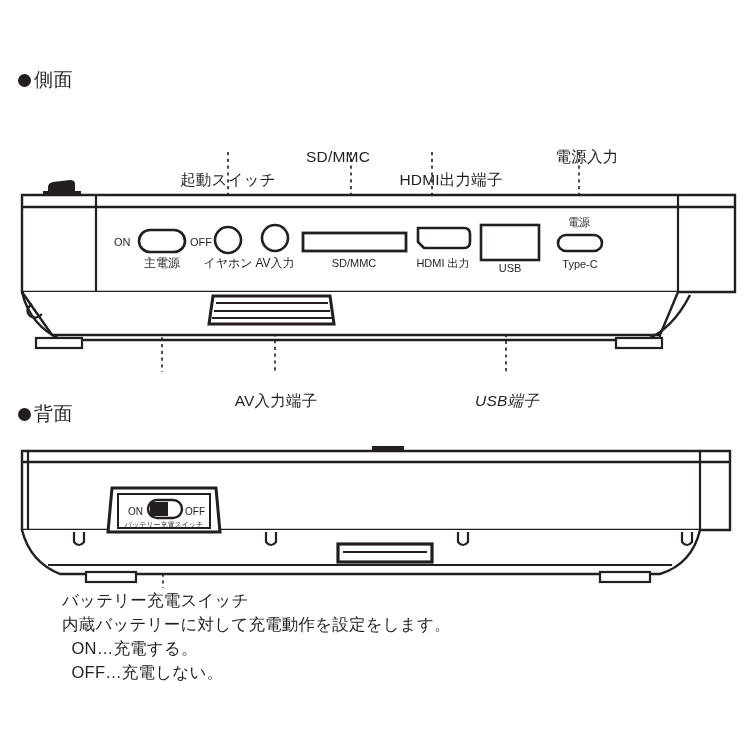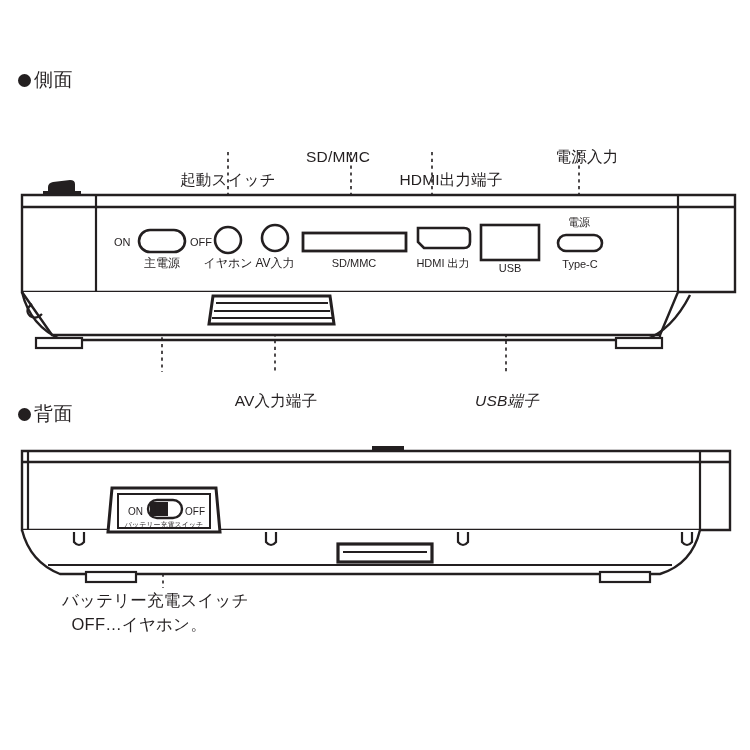--- a/index.html
+++ b/index.html
@@ -251,6 +251,7 @@
 
   <div class="abs" style="left:62px; top:588px; width:600px;">
     <div class="note-line">バッテリー充電スイッチ</div>
+    <div class="note-line">内蔵バッテリーに対して充電動作を設定をします。</div>
     <div class="note-line">  OFF…イヤホン。</div>
   </div>
 

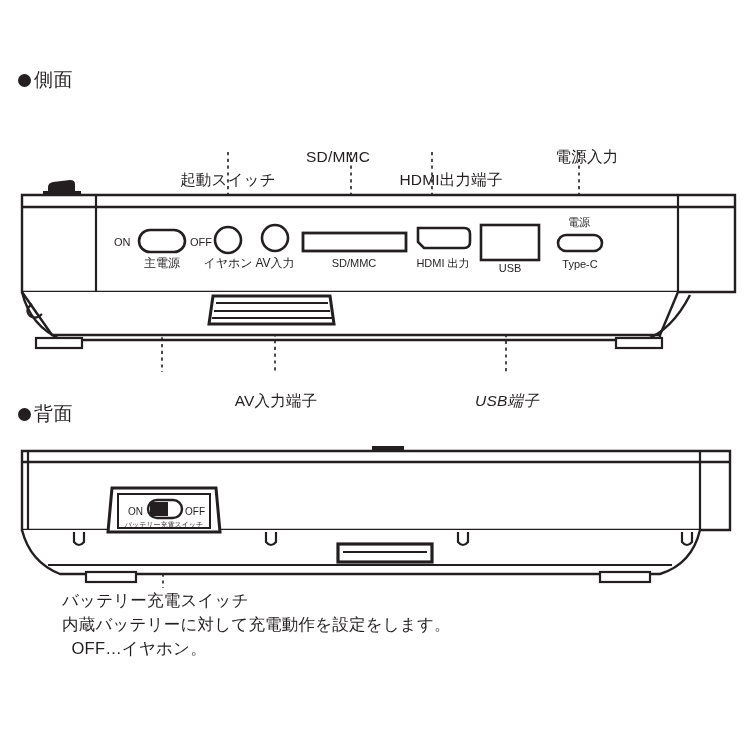--- a/index.html
+++ b/index.html
@@ -252,6 +252,7 @@
   <div class="abs" style="left:62px; top:588px; width:600px;">
     <div class="note-line">バッテリー充電スイッチ</div>
     <div class="note-line">内蔵バッテリーに対して充電動作を設定をします。</div>
+    <div class="note-line">  ON…充電する。</div>
     <div class="note-line">  OFF…イヤホン。</div>
   </div>
 

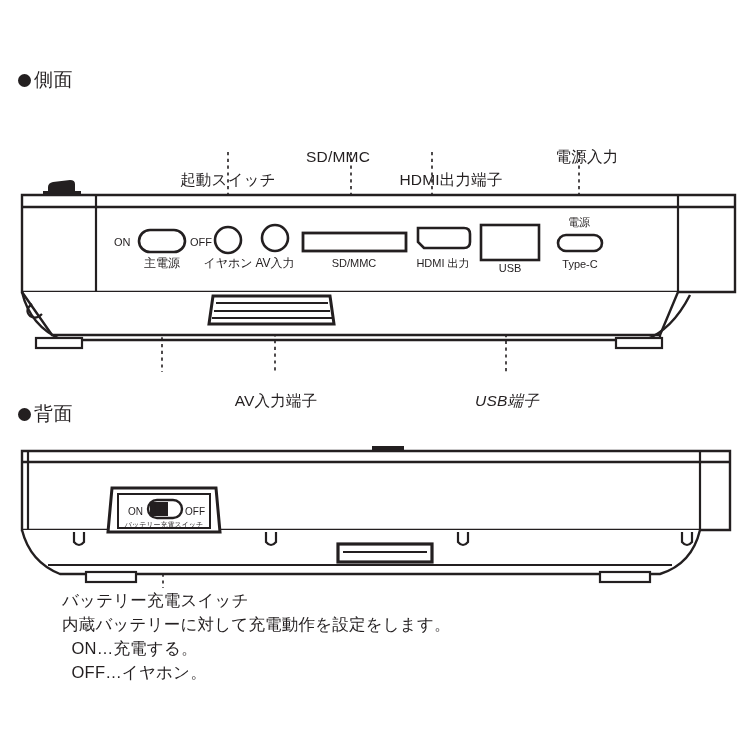--- a/index.html
+++ b/index.html
@@ -253,7 +253,7 @@
     <div class="note-line">バッテリー充電スイッチ</div>
     <div class="note-line">内蔵バッテリーに対して充電動作を設定をします。</div>
     <div class="note-line">  ON…充電する。</div>
-    <div class="note-line">  OFF…イヤホン。</div>
+    <div class="note-line">  OFF…充電しない。</div>
   </div>
 
 </div>

